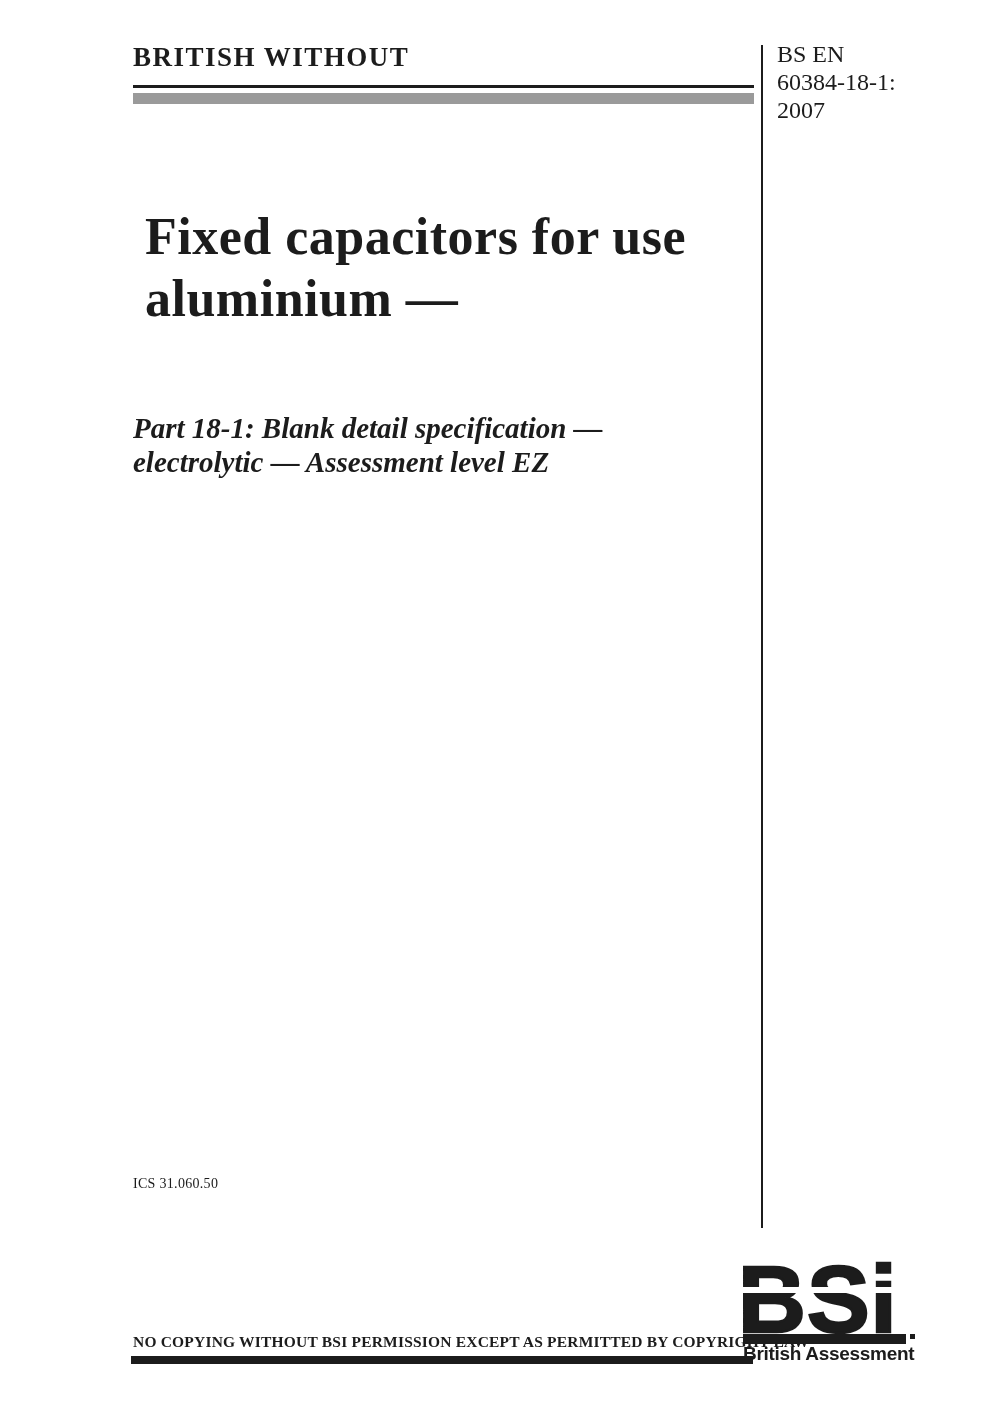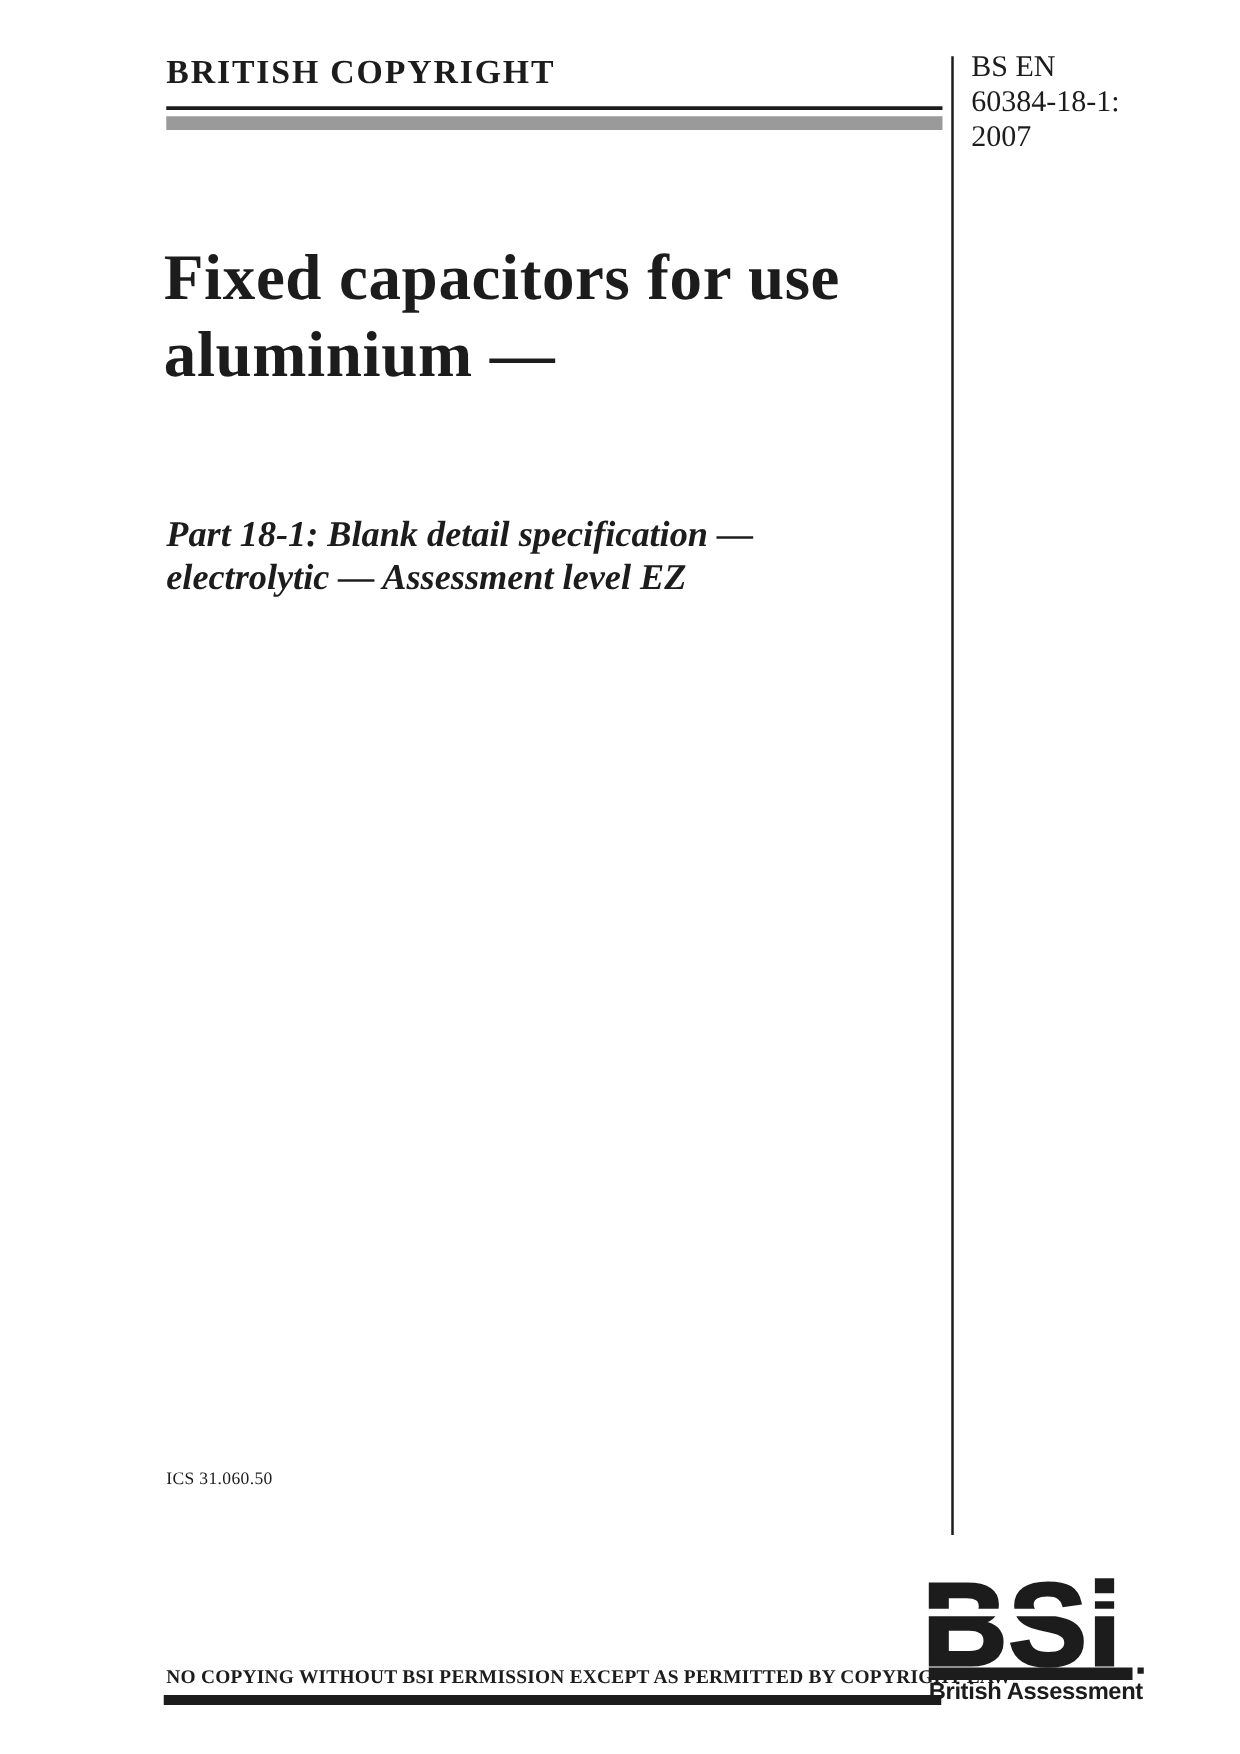--- a/index.html
+++ b/index.html
@@ -154,7 +154,7 @@
 
 <div class="page">
 
-  <div class="masthead-label">BRITISH COPYRIGHT</div>
+  <div class="masthead-label">BRITISH WITHOUT</div>
   <div class="rule-black"></div>
   <div class="rule-gray"></div>
   <div class="vline"></div>

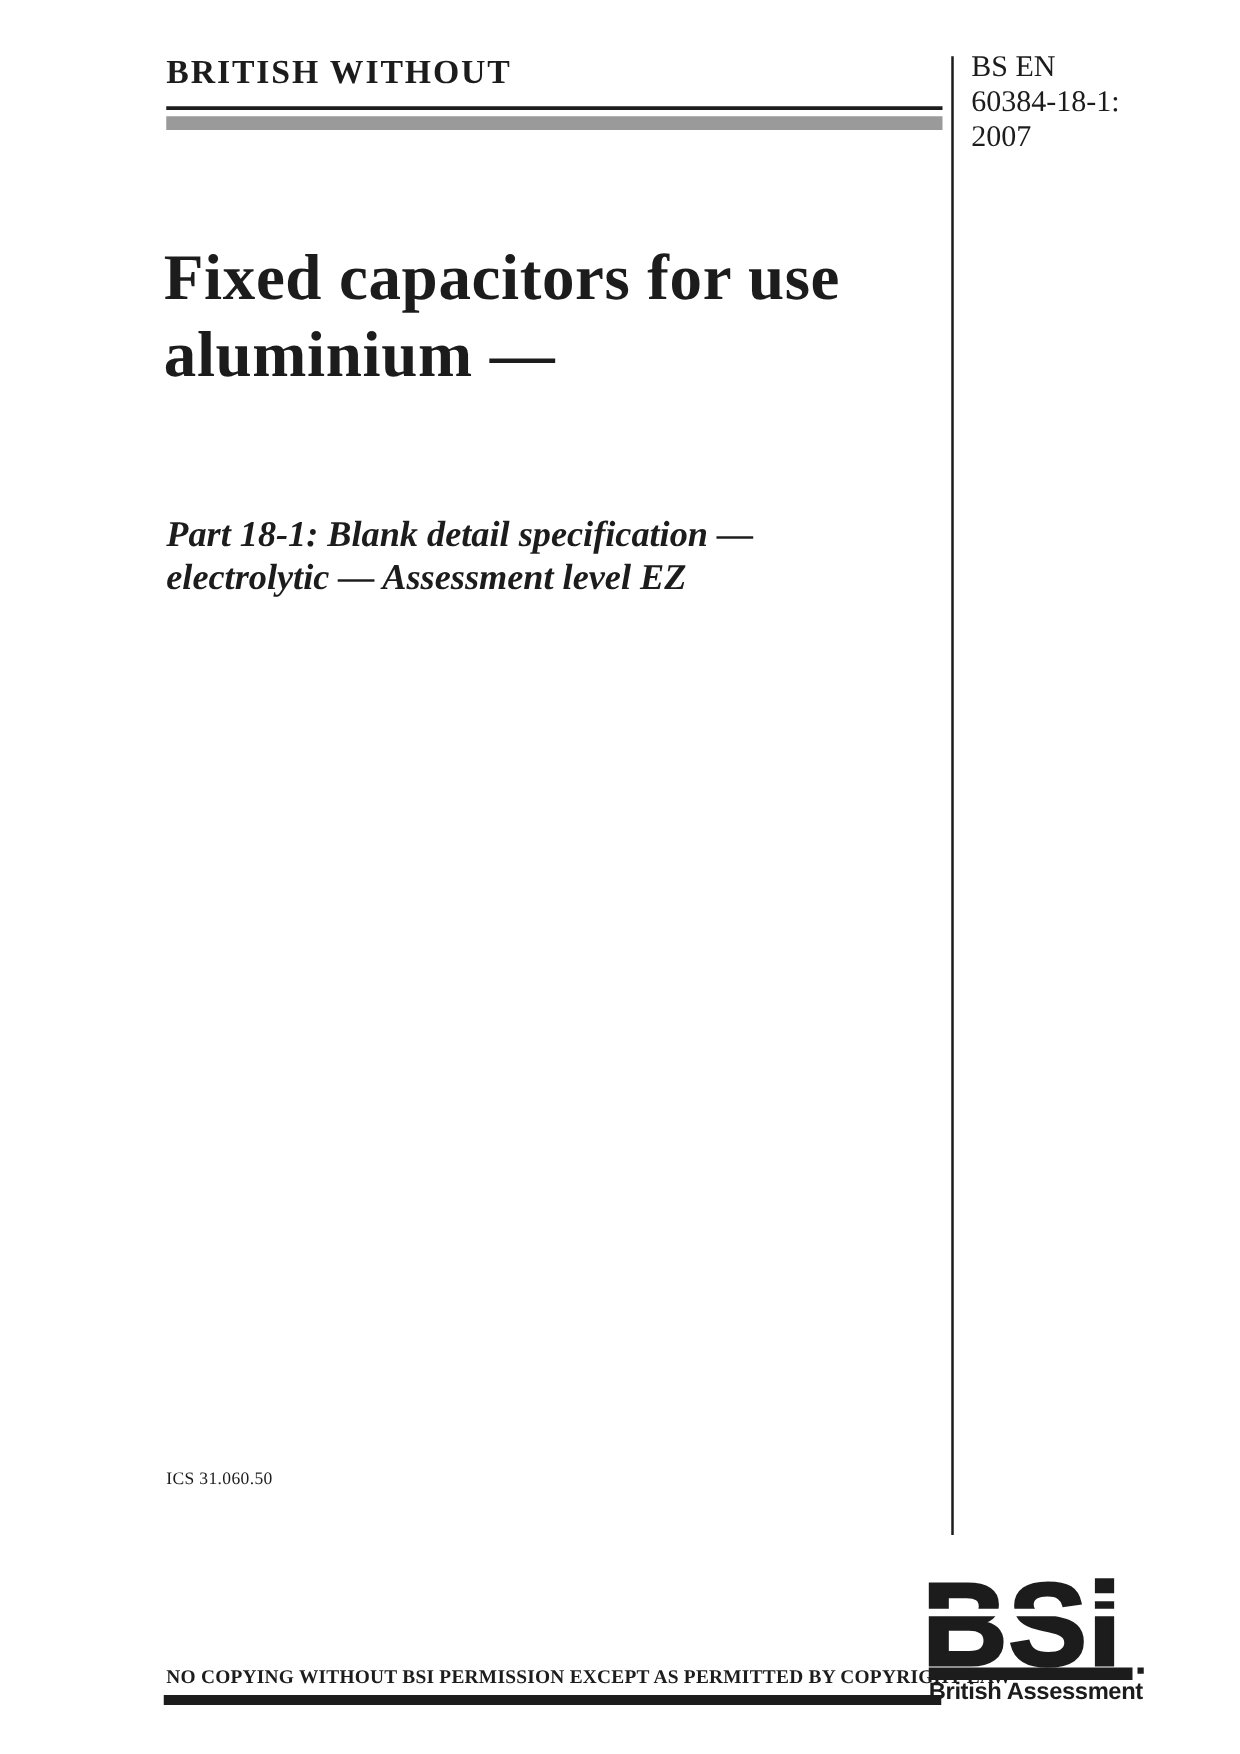--- a/index.html
+++ b/index.html
@@ -54,7 +54,7 @@
   .doc-title {
     position: absolute;
     left: 131px; top: 192px;
-    margin: 0;
+    margin: 14px;
     font-size: 52px;
     font-weight: bold;
     line-height: 62px;

